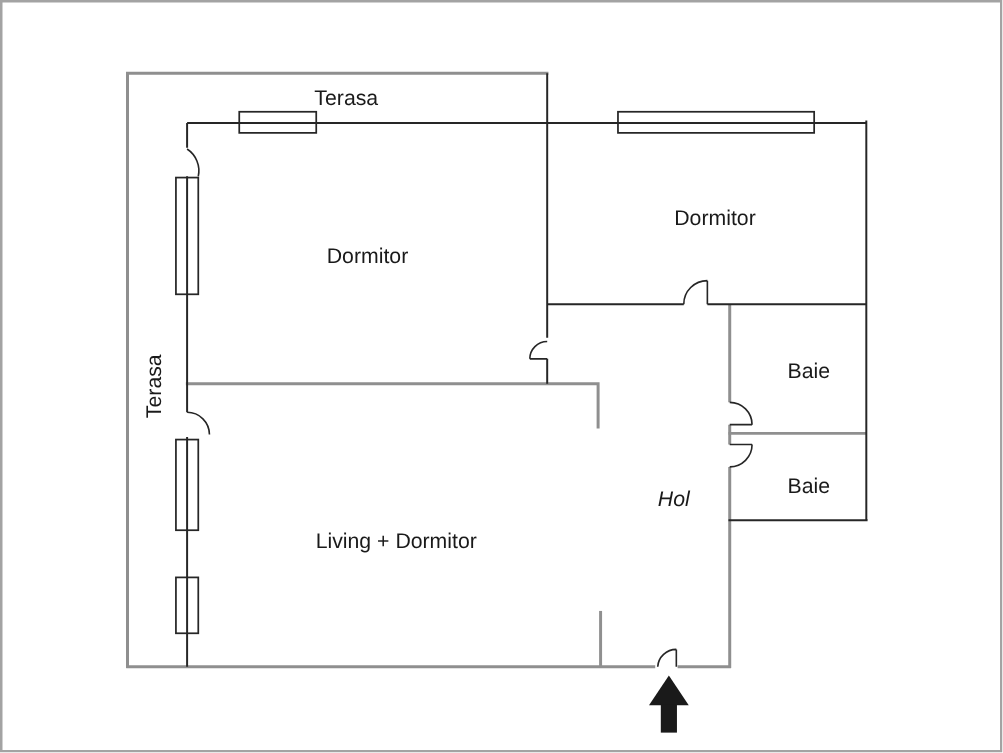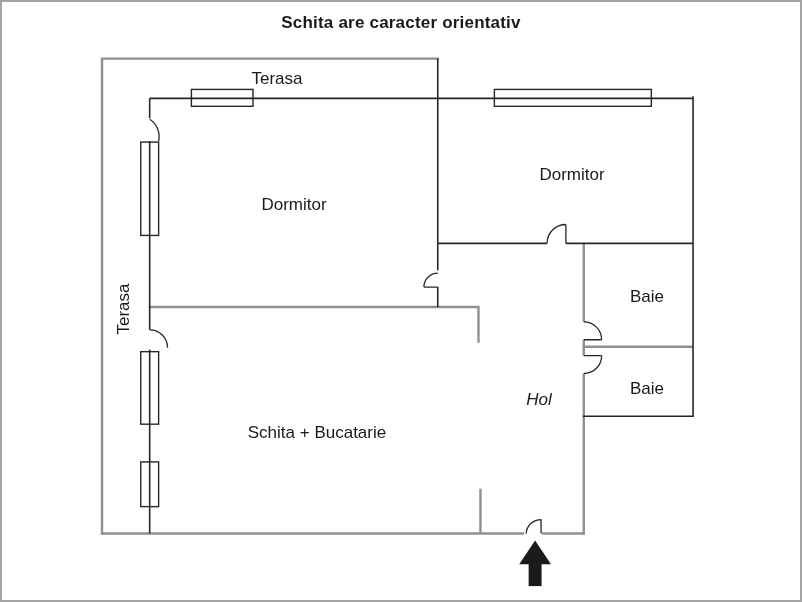--- a/index.html
+++ b/index.html
@@ -61,7 +61,6 @@
 
 <div class="canvas">
 
-  <div class="title">Schita are caracter orientativ</div>
 
   <svg class="plan-svg" viewBox="0 0 802 602">
 

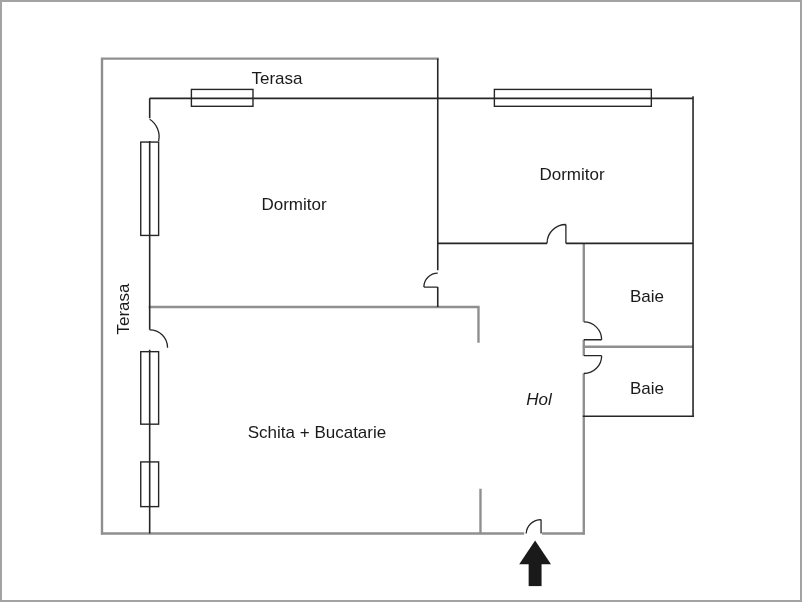--- a/index.html
+++ b/index.html
@@ -111,7 +111,7 @@
   <div class="room-label rotated" style="left:122px; top:307px;">Terasa</div>
   <div class="room-label" style="left:292px; top:203px;">Dormitor</div>
   <div class="room-label" style="left:570px; top:173px;">Dormitor</div>
-  <div class="room-label" style="left:315px; top:431px;">Schita + Bucatarie</div>
+  <div class="room-label" style="left:315px; top:431px;">Living + Dormitor</div>
   <div class="room-label" style="left:537px; top:398px;font-style:italic;">Hol</div>
   <div class="room-label" style="left:645px; top:295px;">Baie</div>
   <div class="room-label" style="left:645px; top:387px;">Baie</div>

